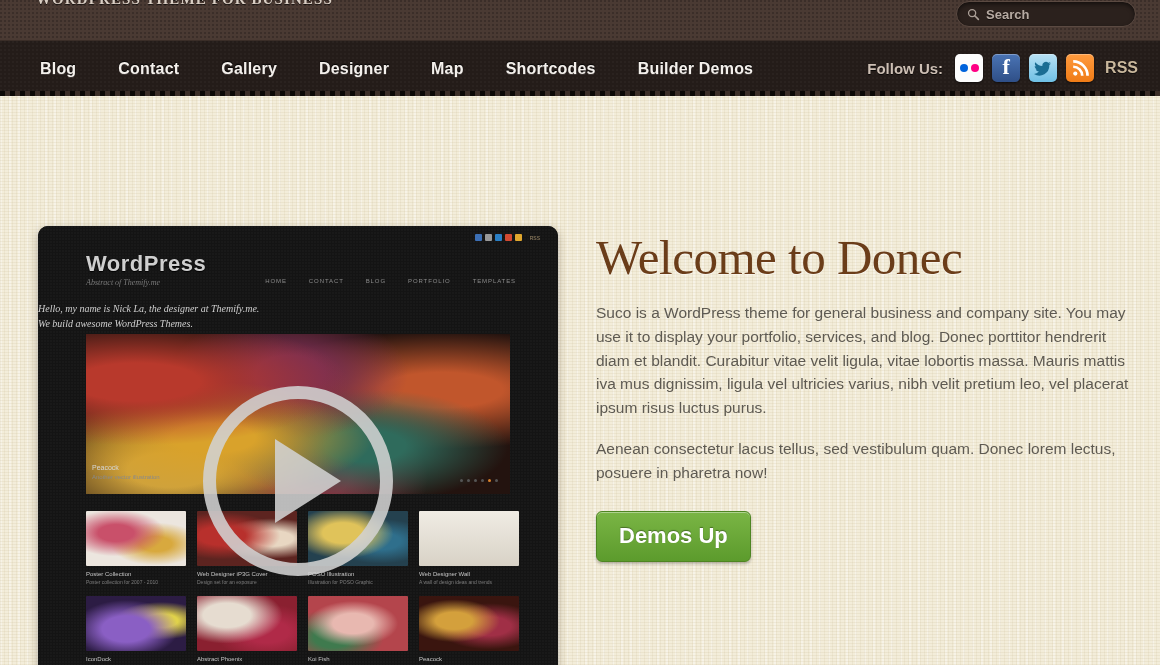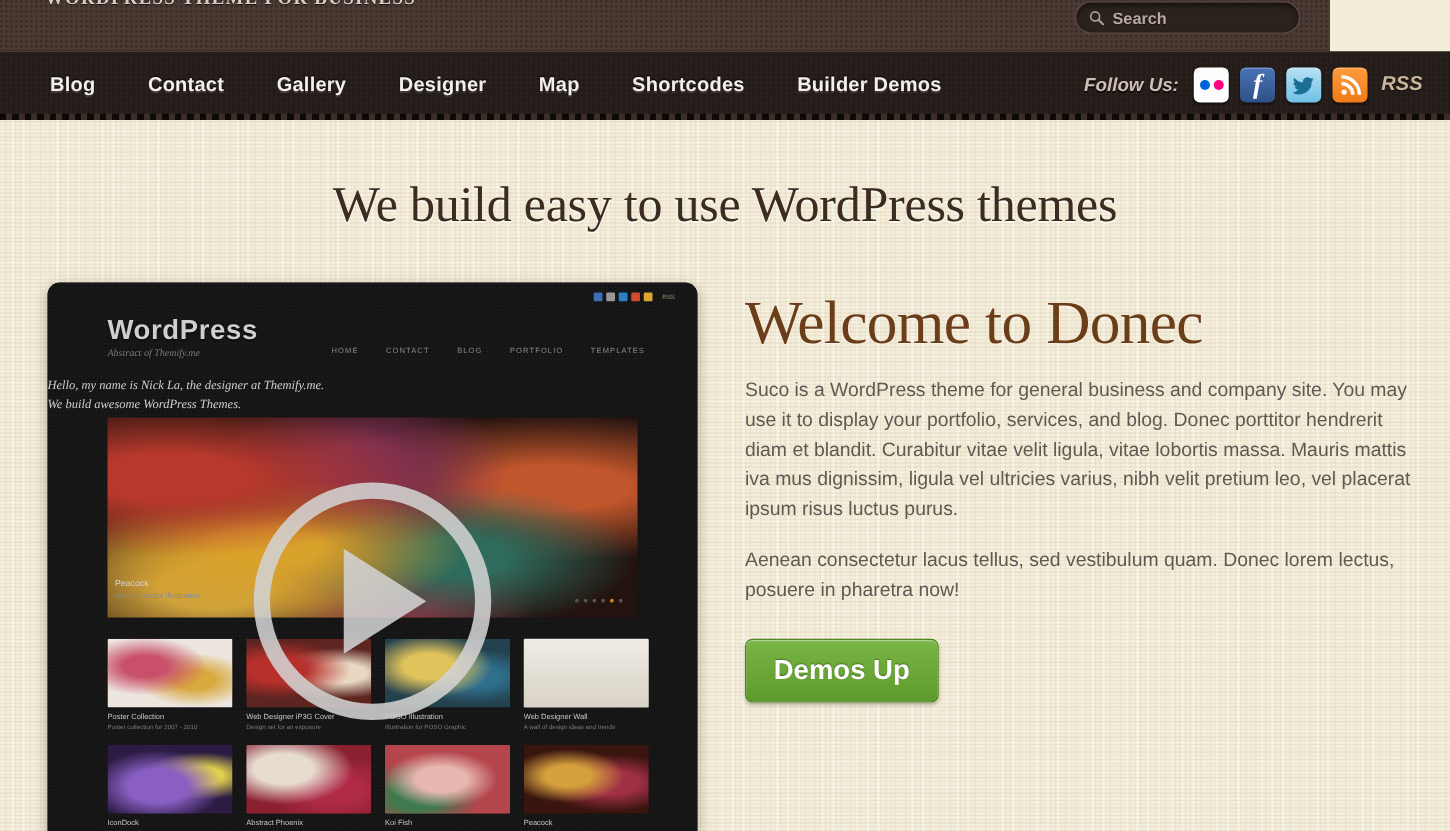--- a/index.html
+++ b/index.html
@@ -17,7 +17,7 @@
 
   
   .topbar{
-    position:absolute; top:0; left:0; width:1064px; height:41px;
+    position:absolute; top:0; left:0; width:1160px; height:41px;
     background:#4a3a33;
     background-image:
       radial-gradient(circle at 1px 1px, rgba(0,0,0,0.20) 1px, transparent 1.3px);

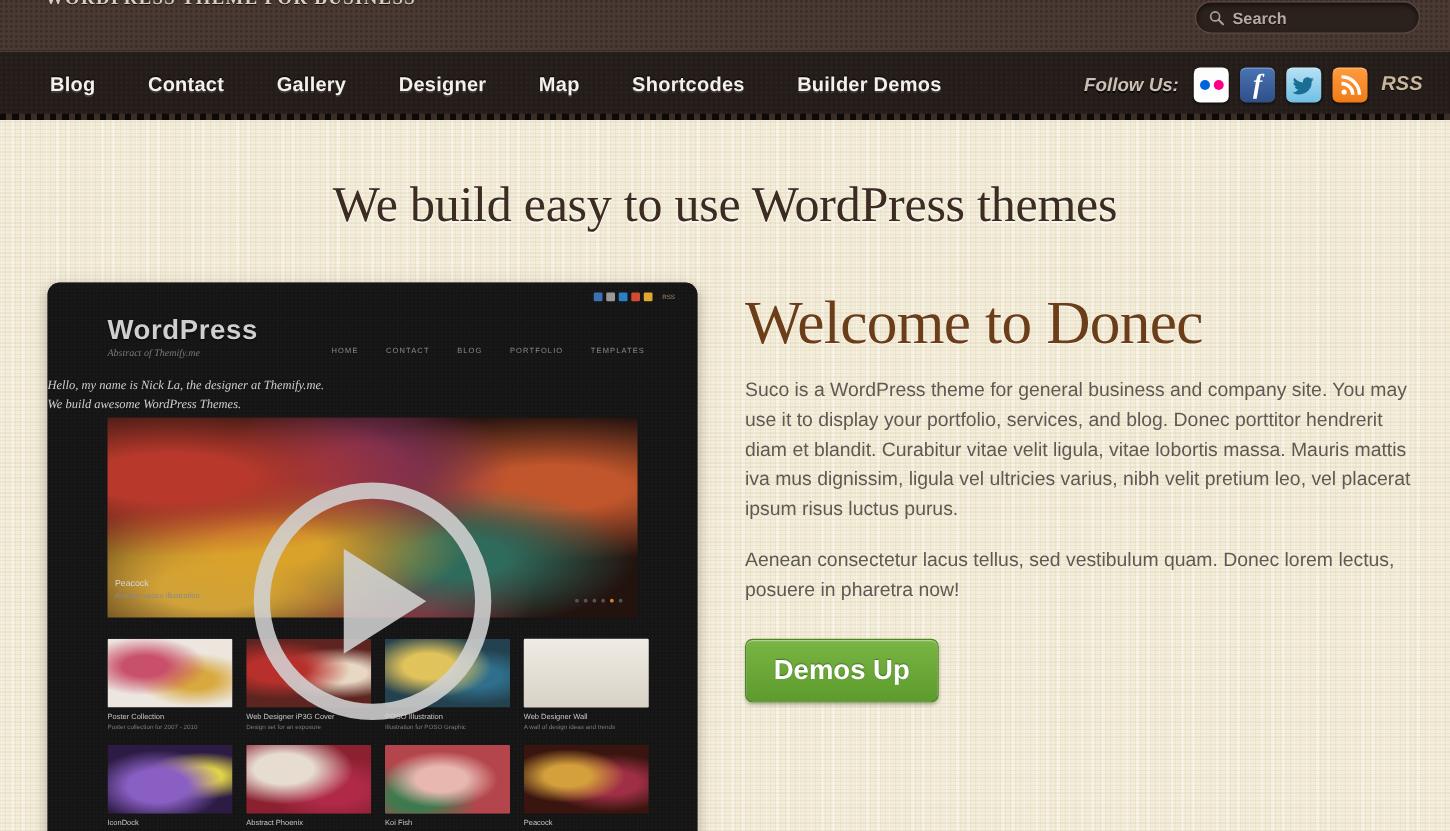--- a/index.html
+++ b/index.html
@@ -75,7 +75,7 @@
 
   .follow{
     position:absolute; right:22px; top:13px;
-    display:flex; align-items:center;font-style:italic;
+    display:flex; align-items:center;
   }
   .follow-label{
     font-size:15px; font-weight:bold; color:#cdbfb4;

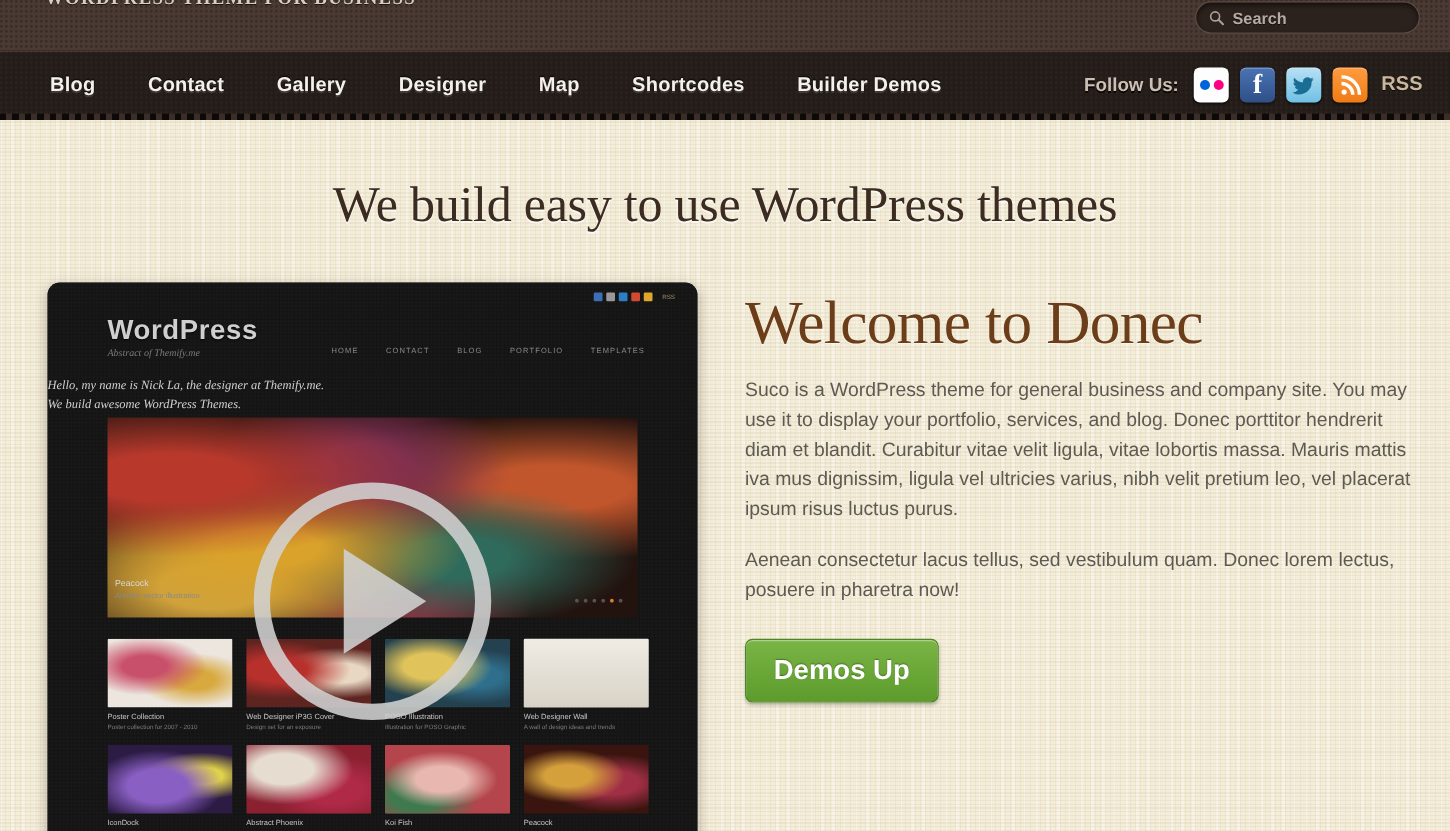--- a/index.html
+++ b/index.html
@@ -303,7 +303,6 @@
 
 <div class="canvas">
 
-  <h1 class="headline">We build easy to use WordPress themes</h1>
 
   <div class="cols">
 

